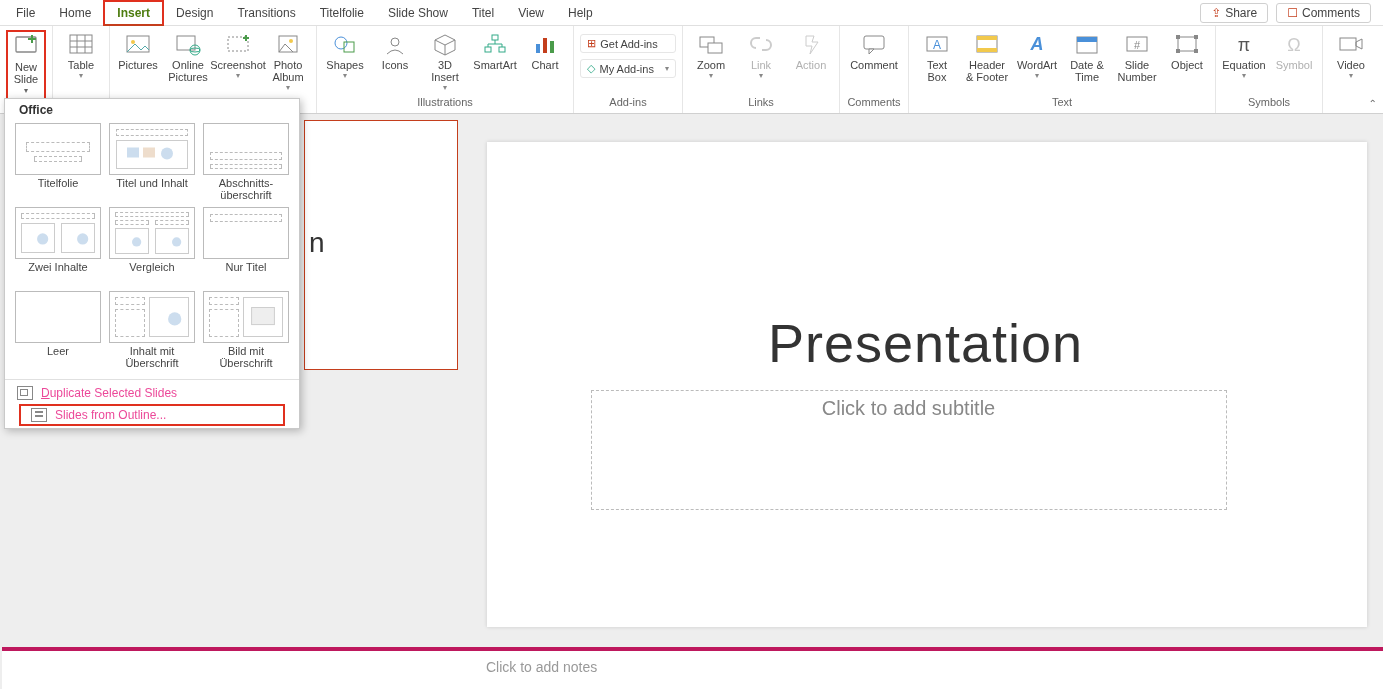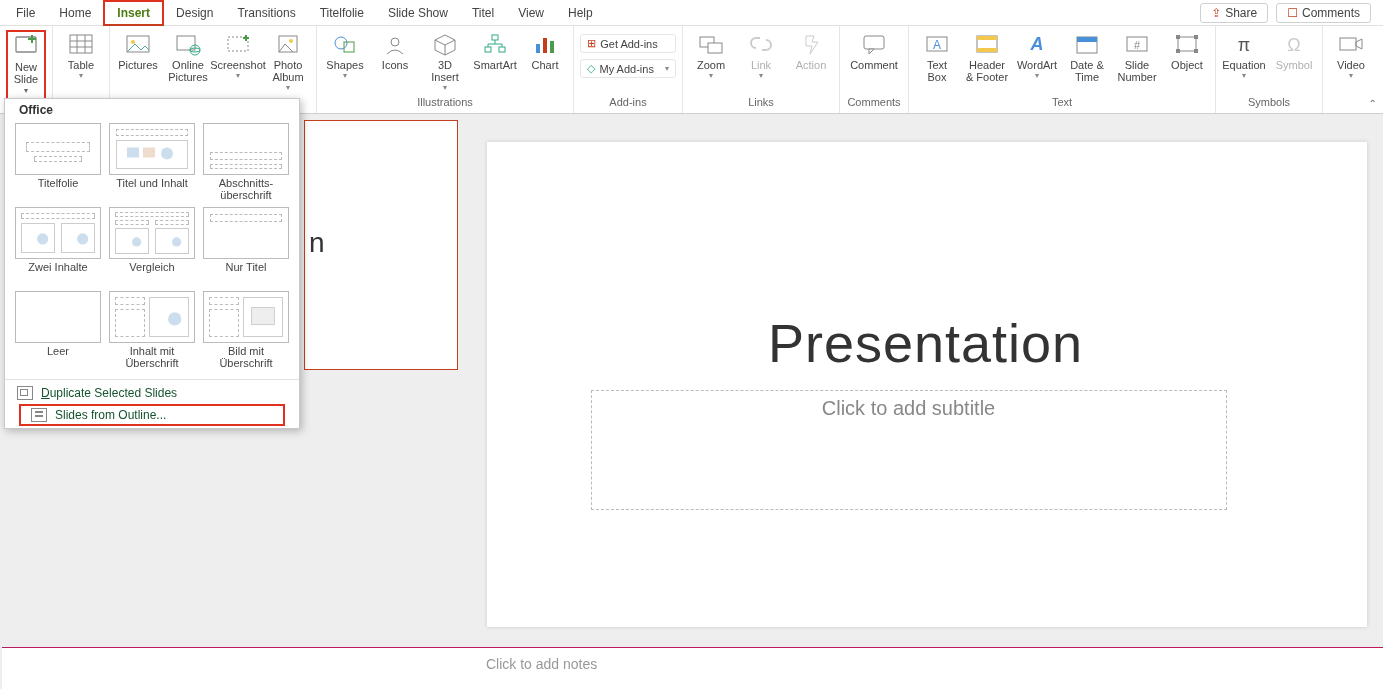--- a/index.html
+++ b/index.html
@@ -300,7 +300,7 @@
     align-items:center;
     gap:8px;
     padding:4px 10px 4px 12px;
-    color:#14532d;
+    color:#ec4899;
     cursor:pointer;
     font-size:12px;
   }

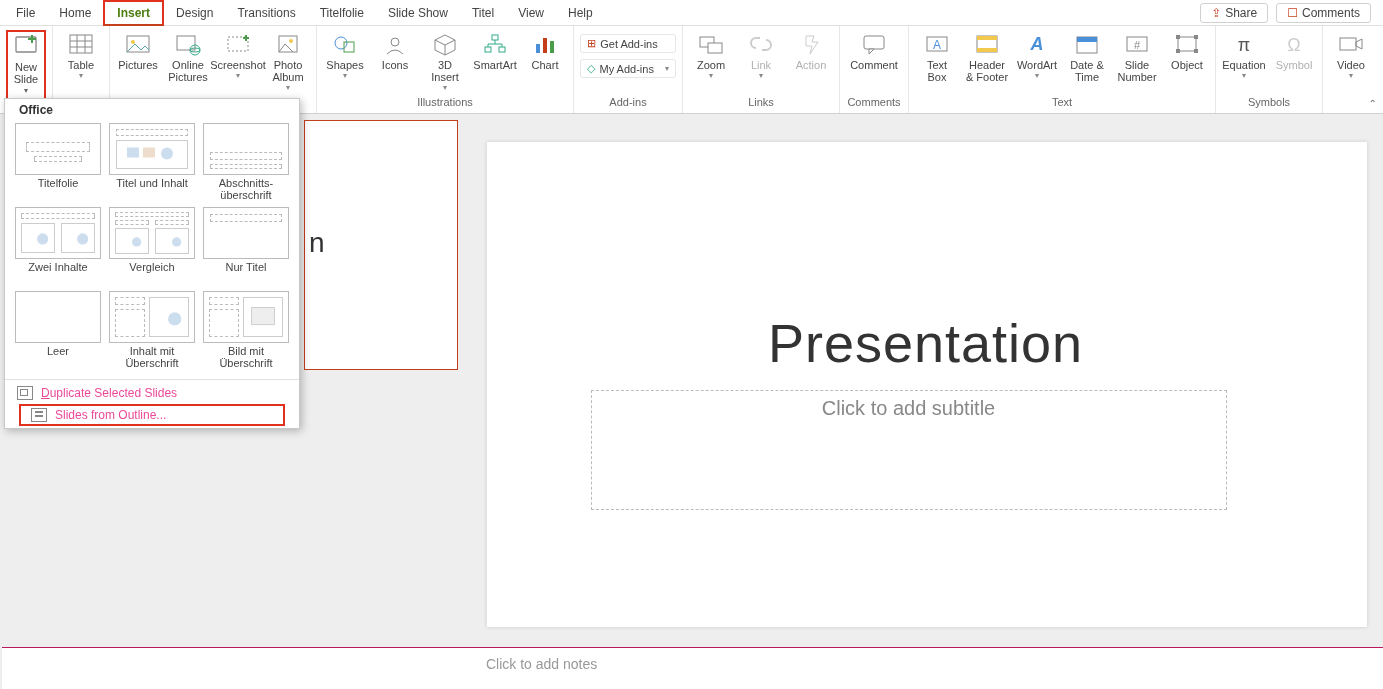--- a/index.html
+++ b/index.html
@@ -227,7 +227,7 @@
 
   .notes-bar{
     height:42px;
-    border-top:1px solid #be185d;
+    border-top:4px solid #be185d;
     background:#fff;
     display:flex;
     align-items:flex-start;

